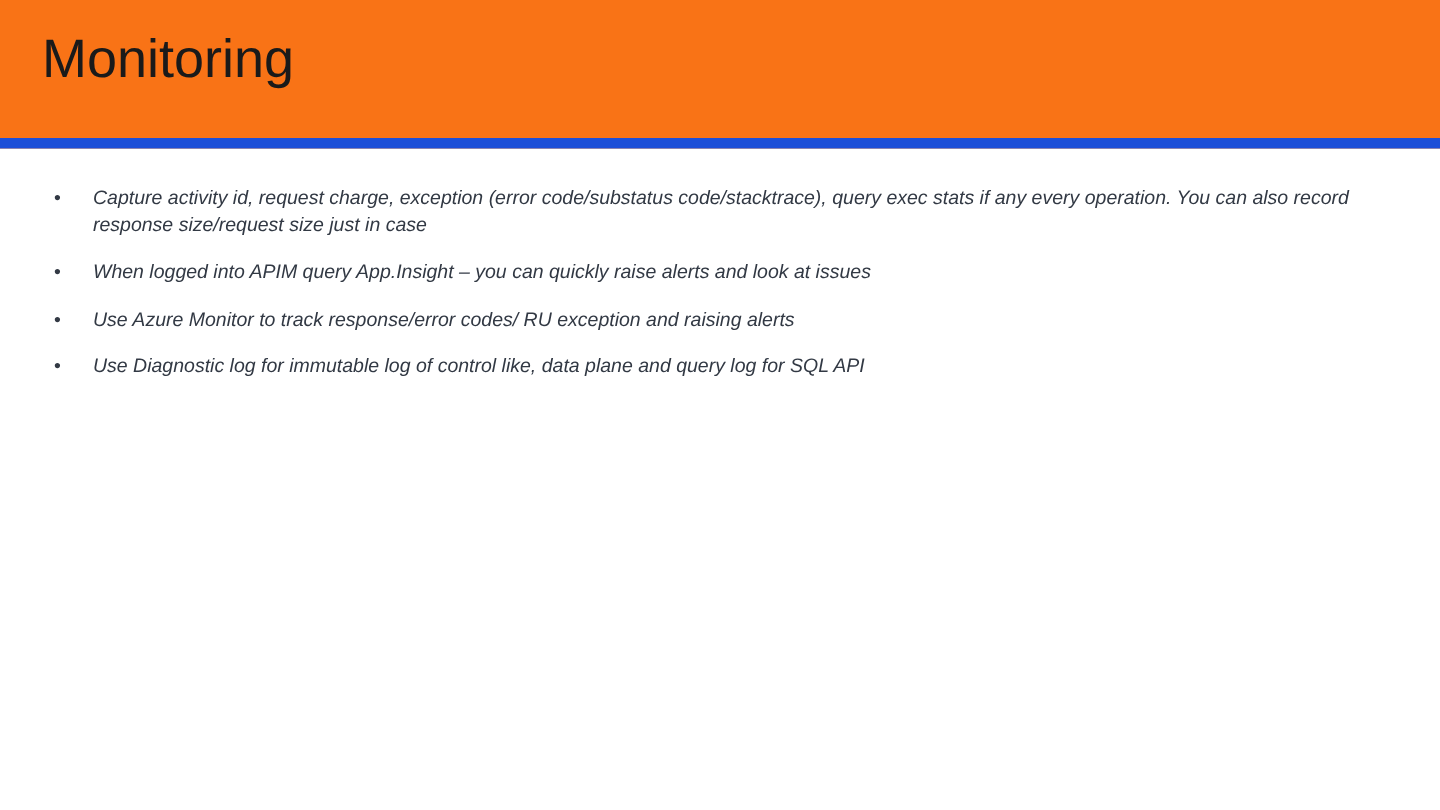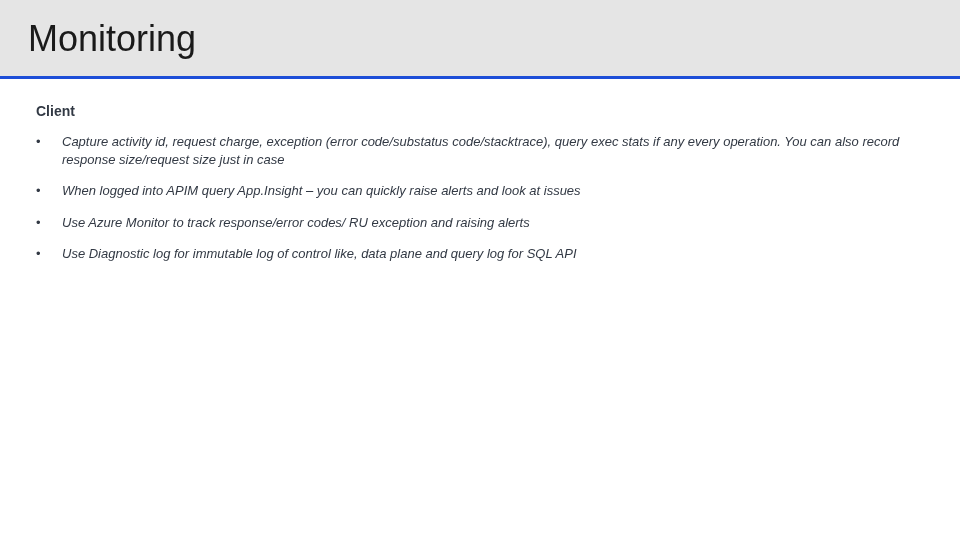--- a/index.html
+++ b/index.html
@@ -16,9 +16,9 @@
       overflow: hidden;
     }
     .header-region {
-      background: #e5e5e5;
-      padding: 18px 28px 16px 28px;
-      border-bottom: 3px solid #1d4ed8;
+      background: #f97316;
+      padding: 18px 28px 32px 28px;
+      border-bottom: 7px solid #1d4ed8;
     }
     .title {
       font-size: 36px;

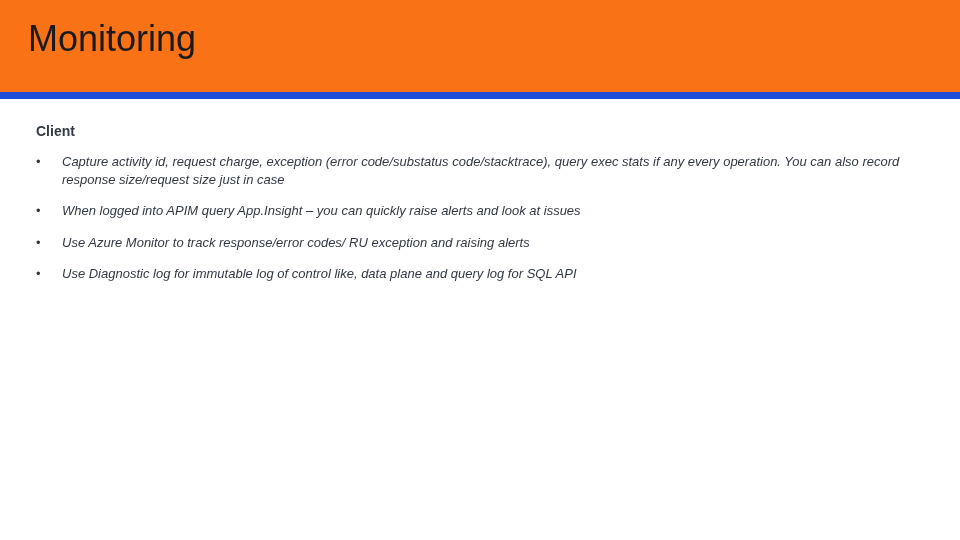--- a/index.html
+++ b/index.html
@@ -67,7 +67,6 @@
 </div>
 
 <div class="content">
-  <div class="subheading">Client</div>
 
   <ul class="bullet-list">
     <li class="bullet-row">

